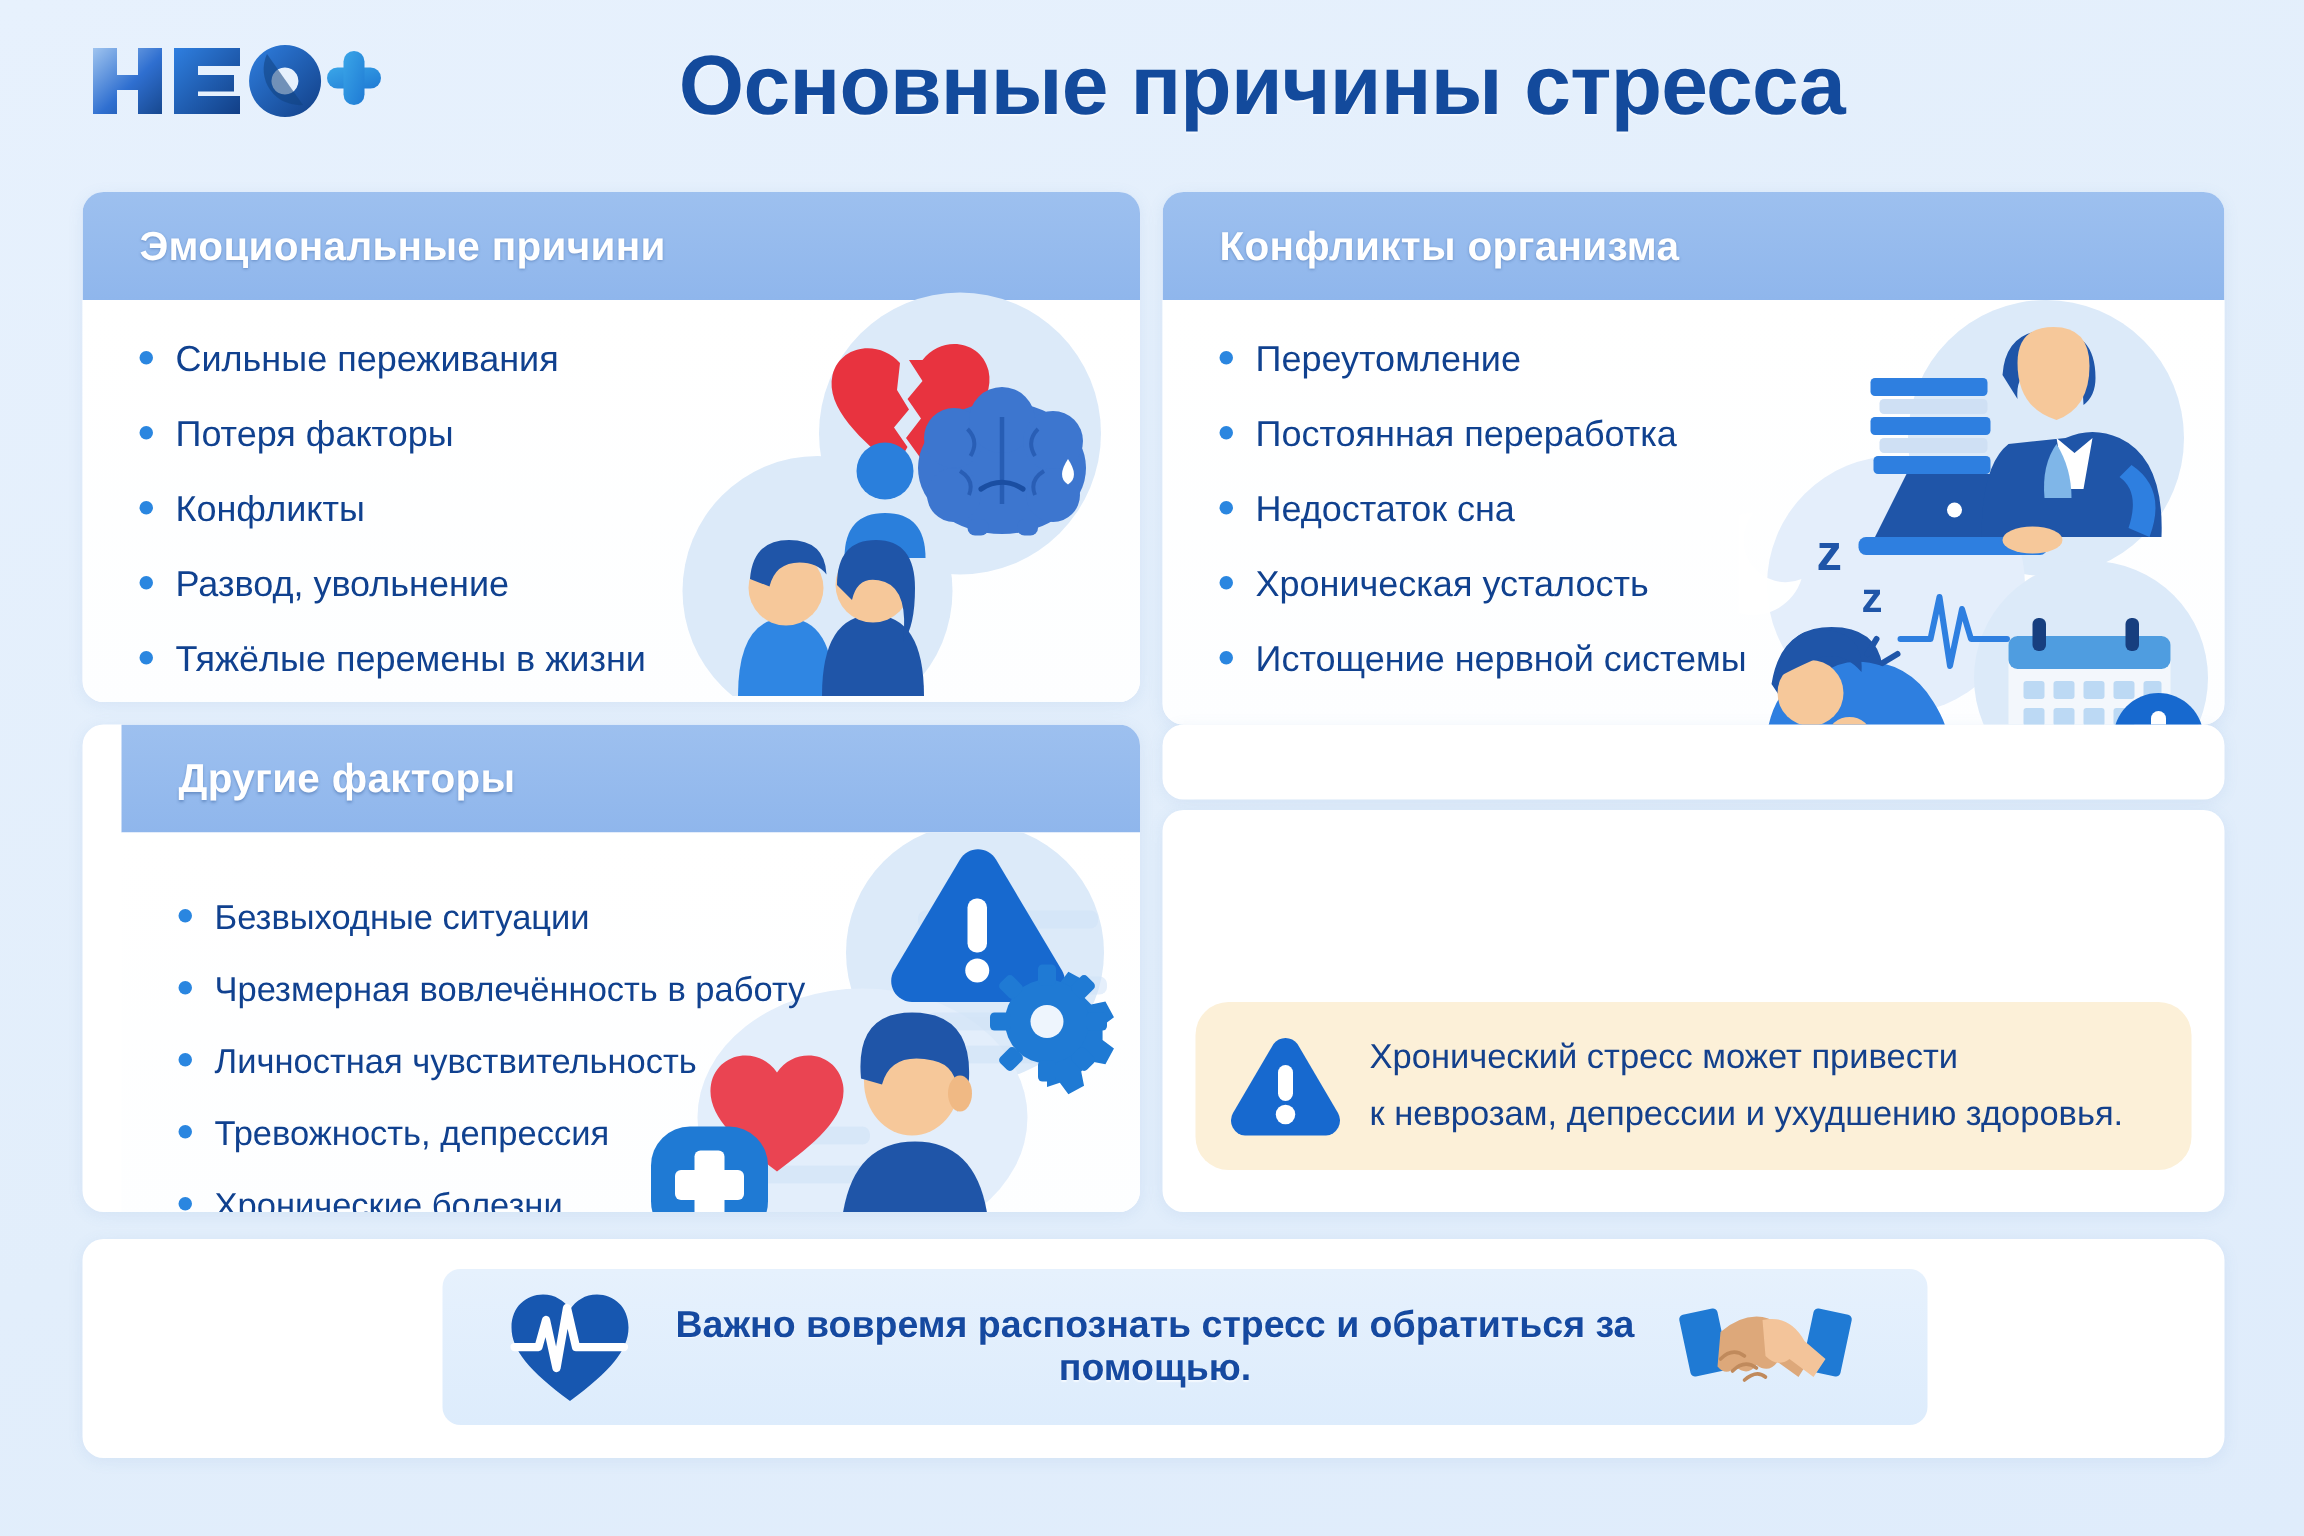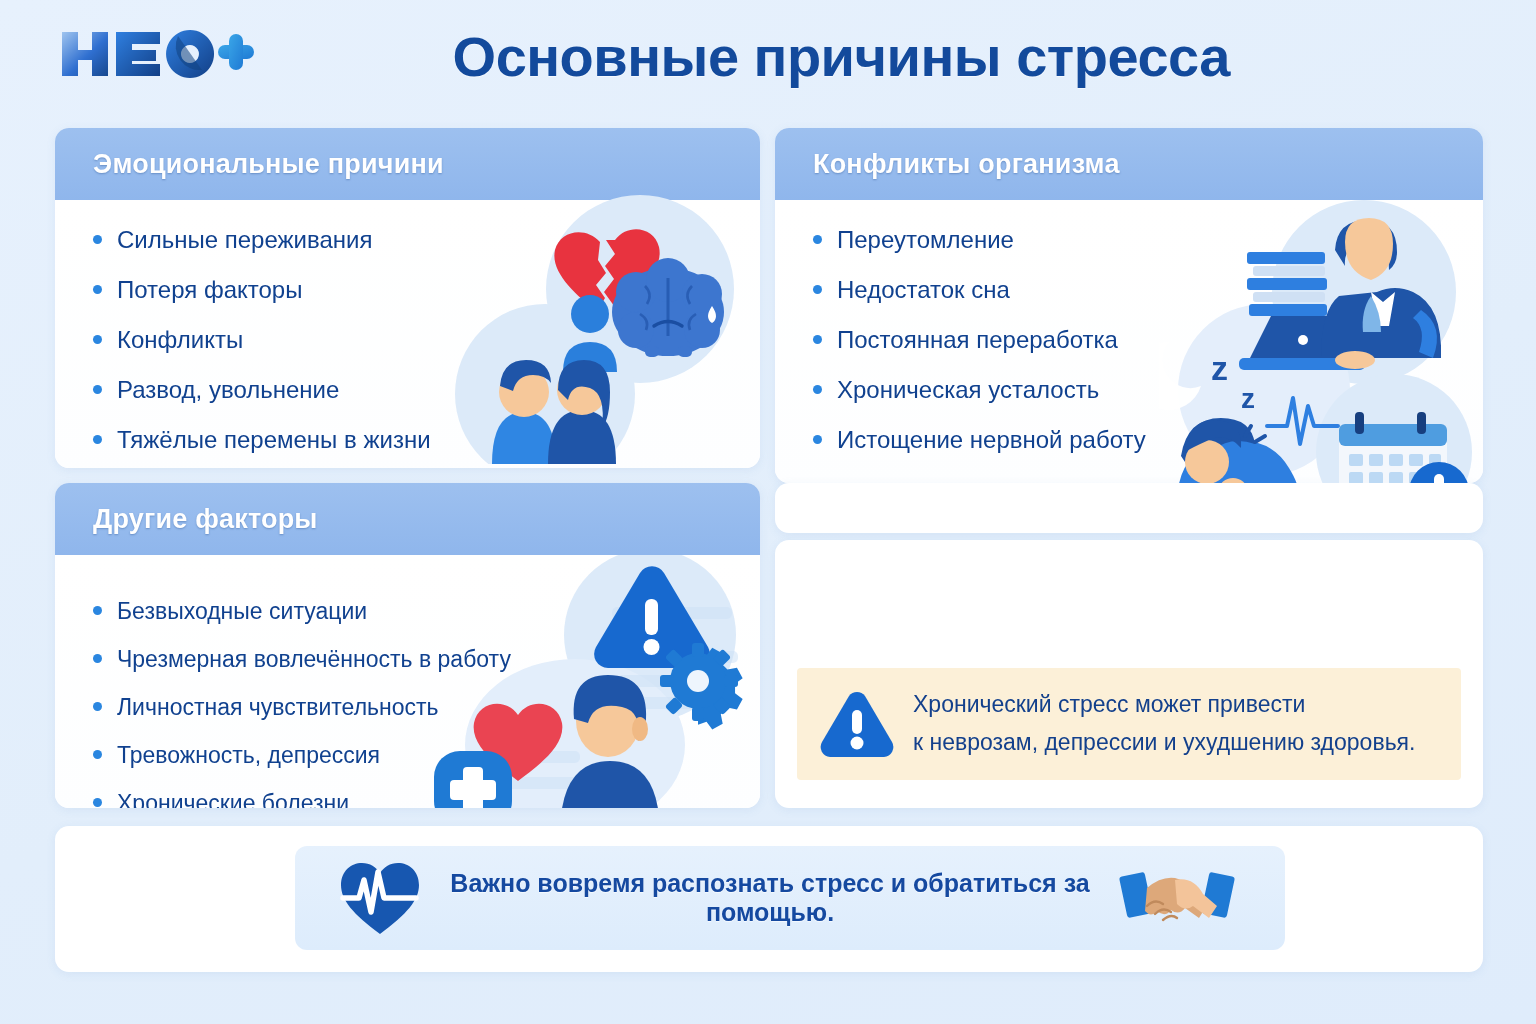--- a/index.html
+++ b/index.html
@@ -330,11 +330,11 @@
           </li>
         <li>
             <span class="dot"></span>
+            <span>Постоянная переработка</span>
+          </li>
+        <li>
+            <span class="dot"></span>
             <span>Недостаток сна</span>
-          </li>
-        <li>
-            <span class="dot"></span>
-            <span>Постоянная переработка</span>
           </li>
         <li>
             <span class="dot"></span>

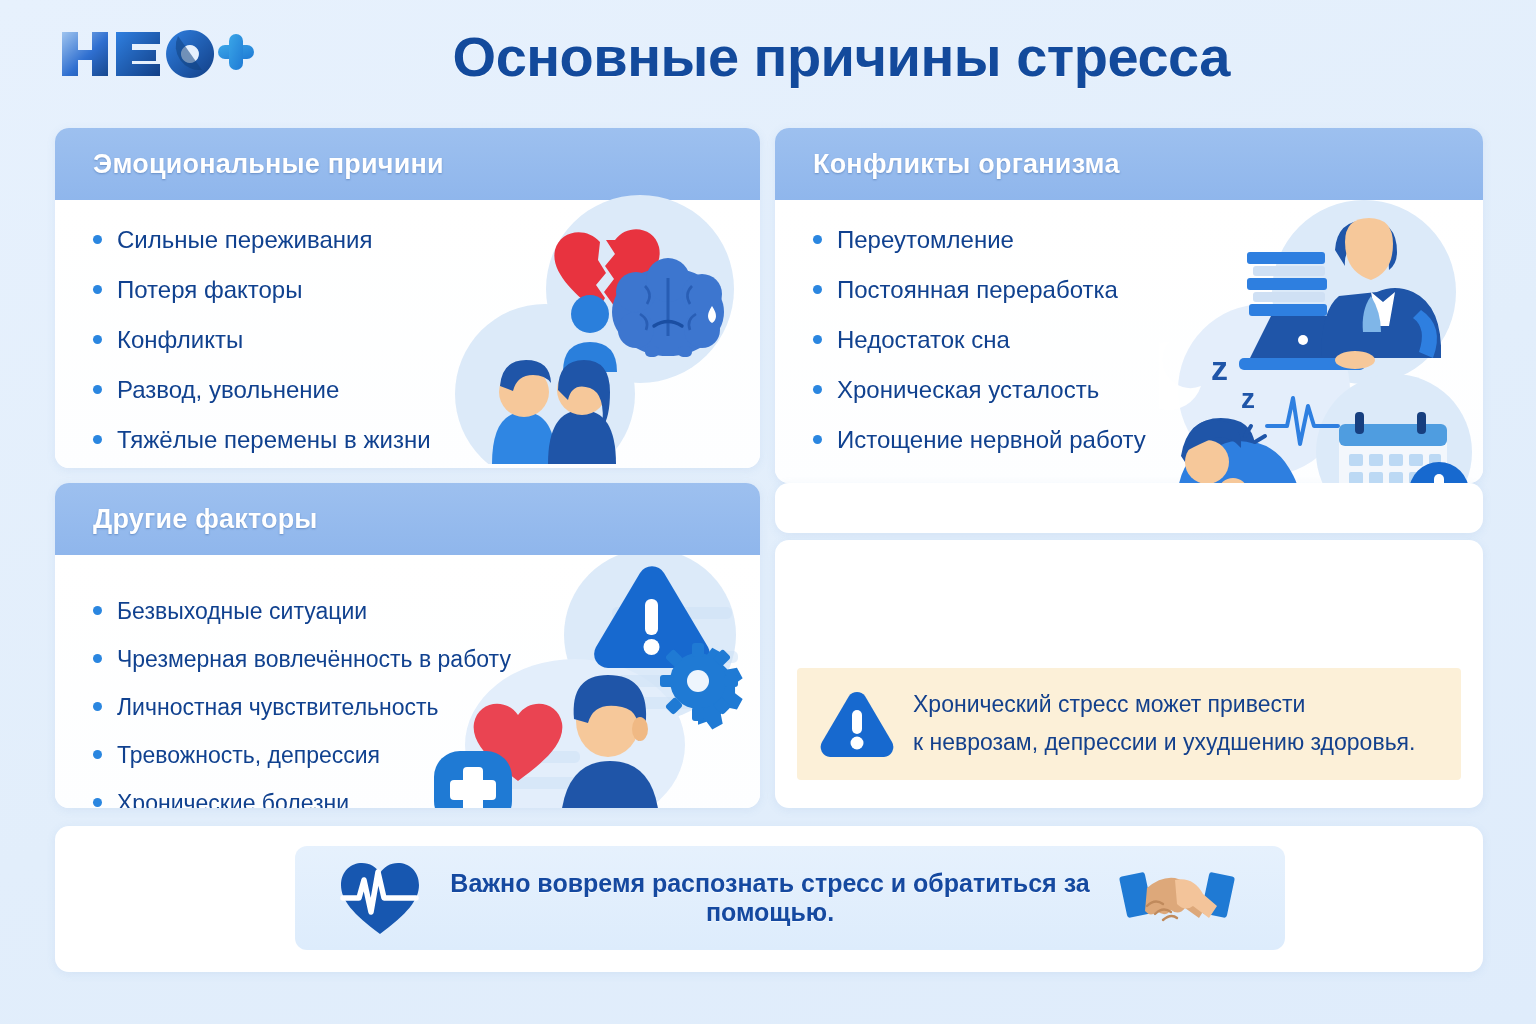--- a/index.html
+++ b/index.html
@@ -342,7 +342,7 @@
           </li>
         <li>
             <span class="dot"></span>
-            <span>Истощение нервной работу</span>
+            <span>Истощение нервной системы</span>
           </li>
       </ul>
     </div>

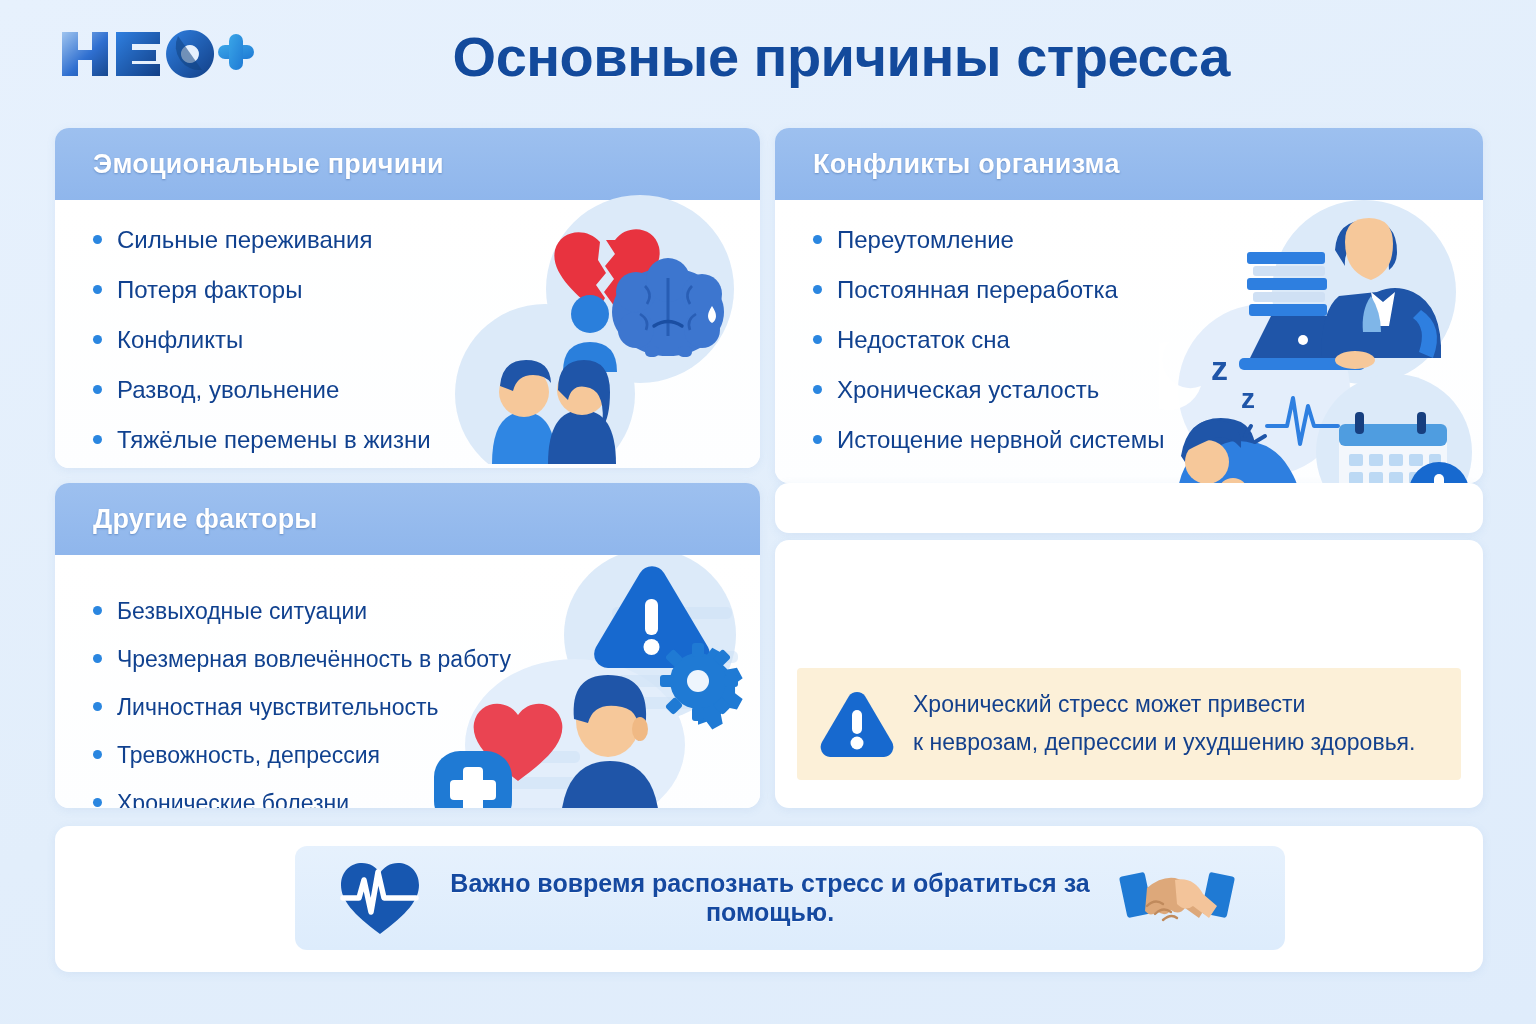--- a/index.html
+++ b/index.html
@@ -77,7 +77,7 @@
   
   #card-emotional { left: 55px;  top: 128px; width: 705px; height: 340px; }
   #card-overload  { left: 775px; top: 128px; width: 708px; height: 355px; }
-  #card-other     { left: 55px;  top: 483px; width: 705px; height: 325px; }
+  #card-other     { left: 55px;  top: 483px; width: 705px; height: 325px; padding-left: 26px; }
   #card-blank-r   { left: 775px; top: 483px; width: 708px; height: 50px;  }
   #card-warning   { left: 775px; top: 540px; width: 708px; height: 268px; }
   #card-footer    { left: 55px;  top: 826px; width: 1428px; height: 146px; }

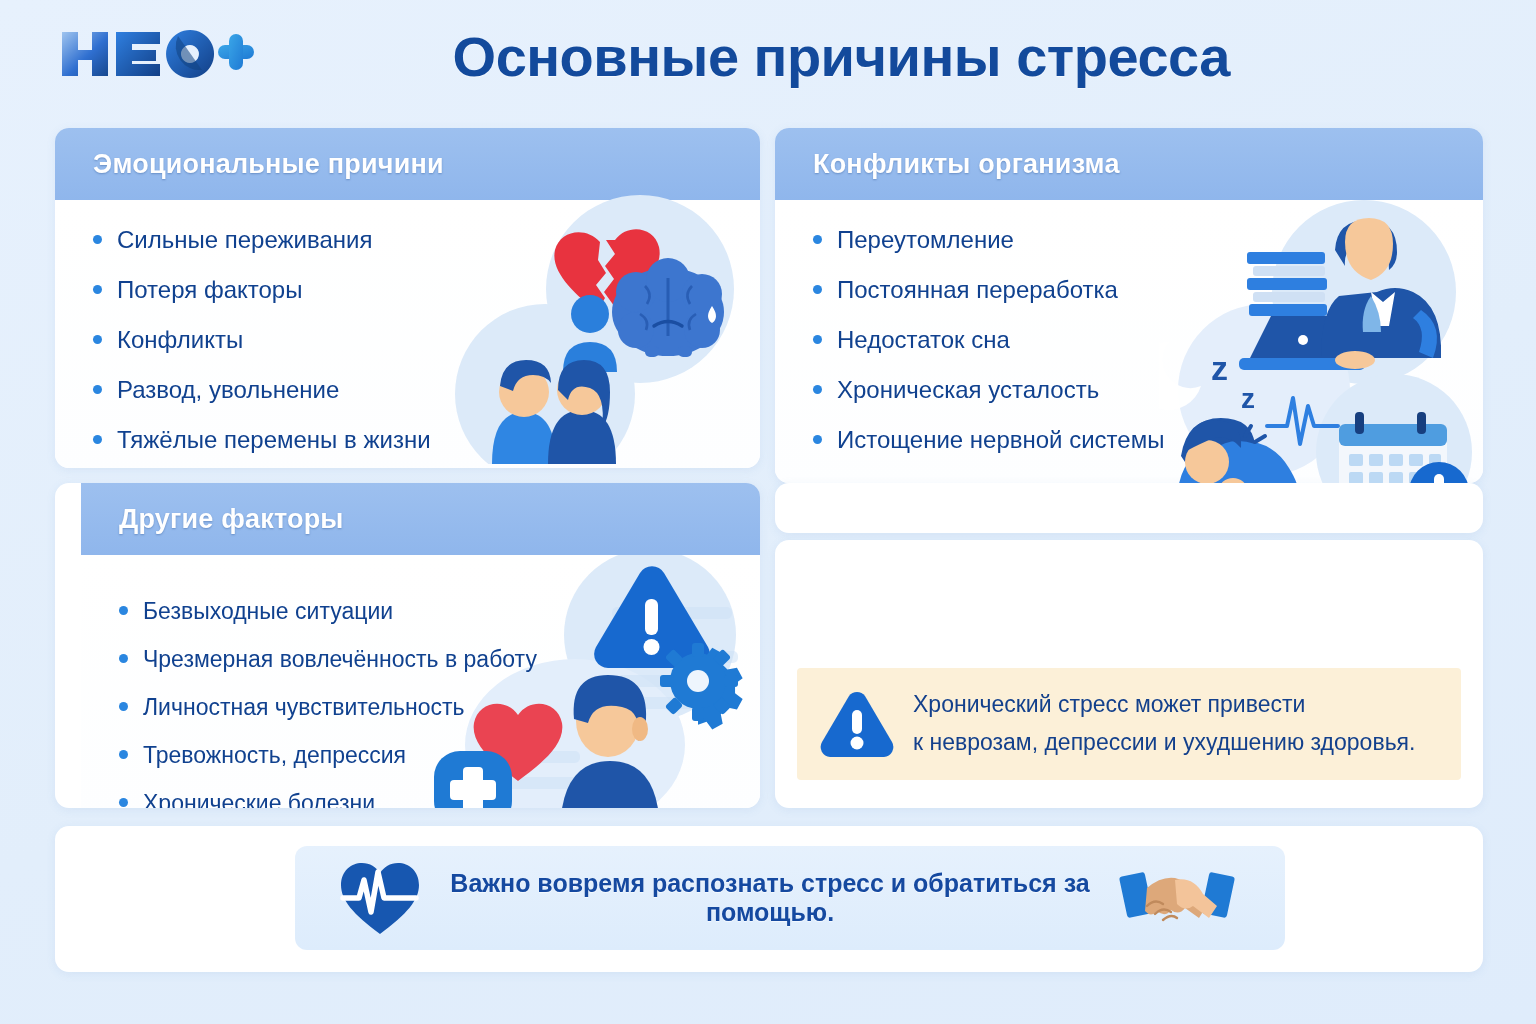--- a/index.html
+++ b/index.html
@@ -97,7 +97,7 @@
     position: absolute; left: 22px; top: 128px;
     width: 664px; height: 112px;
     background: #fcf0d8;
-    border-radius: 4px;
+    border-radius: 22px;
     display: flex; align-items: center;
     padding-left: 22px;
   }

